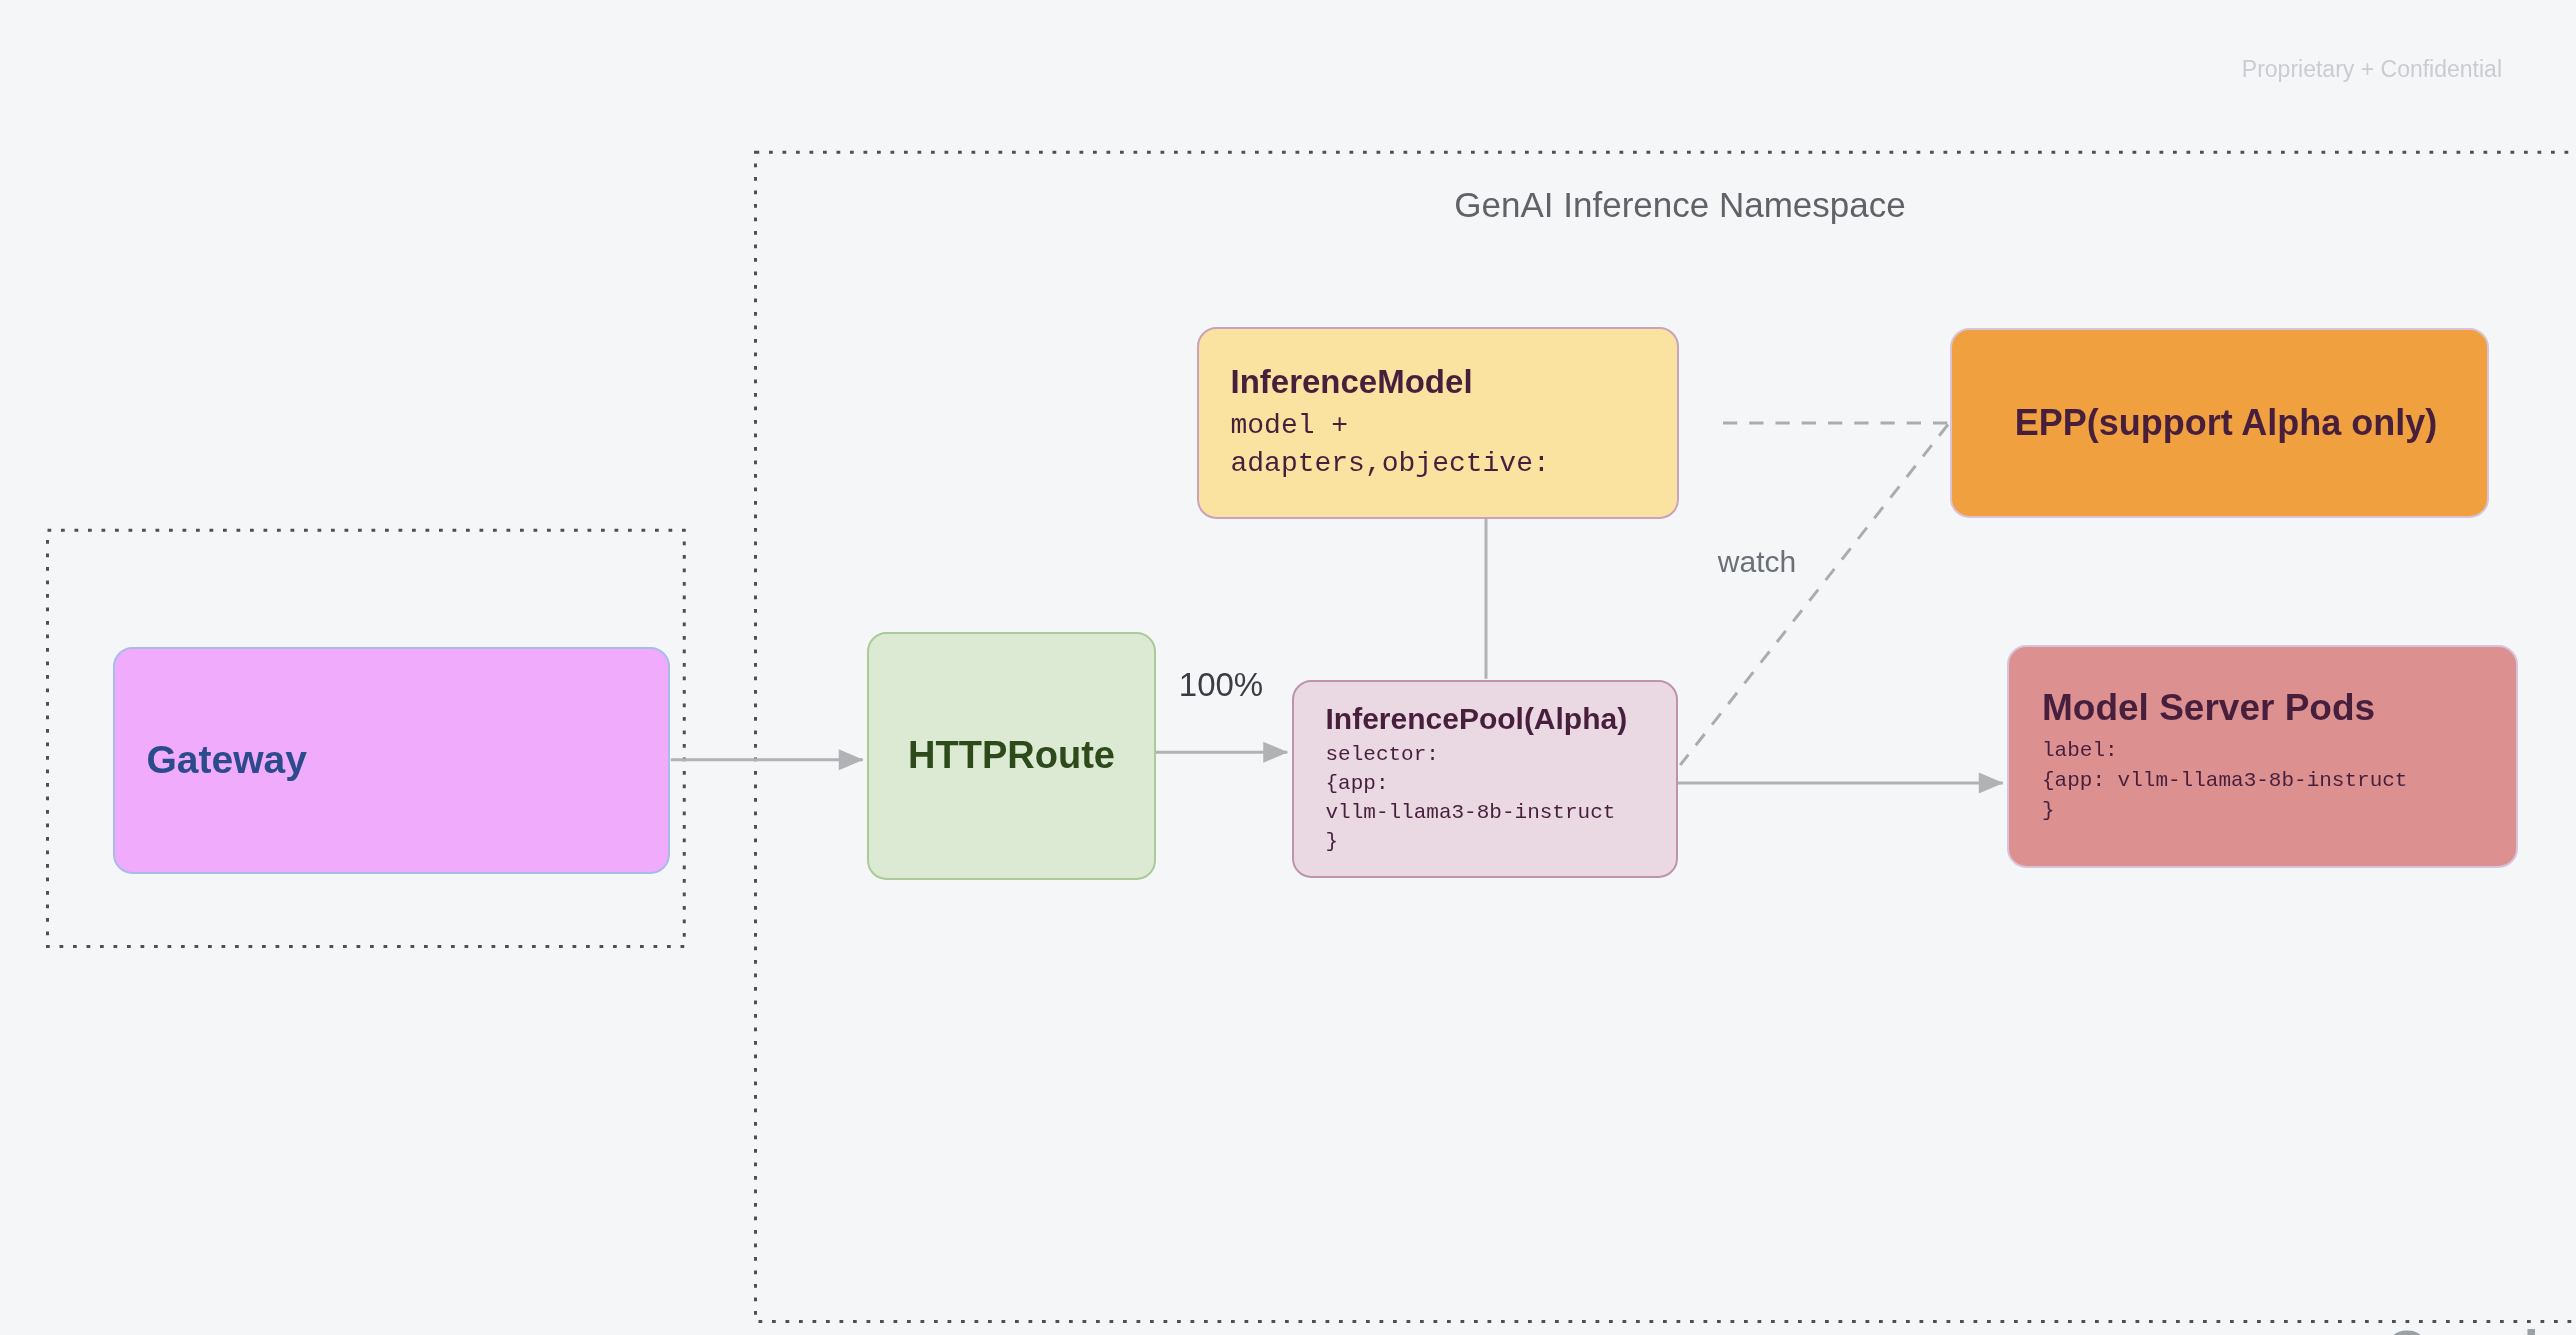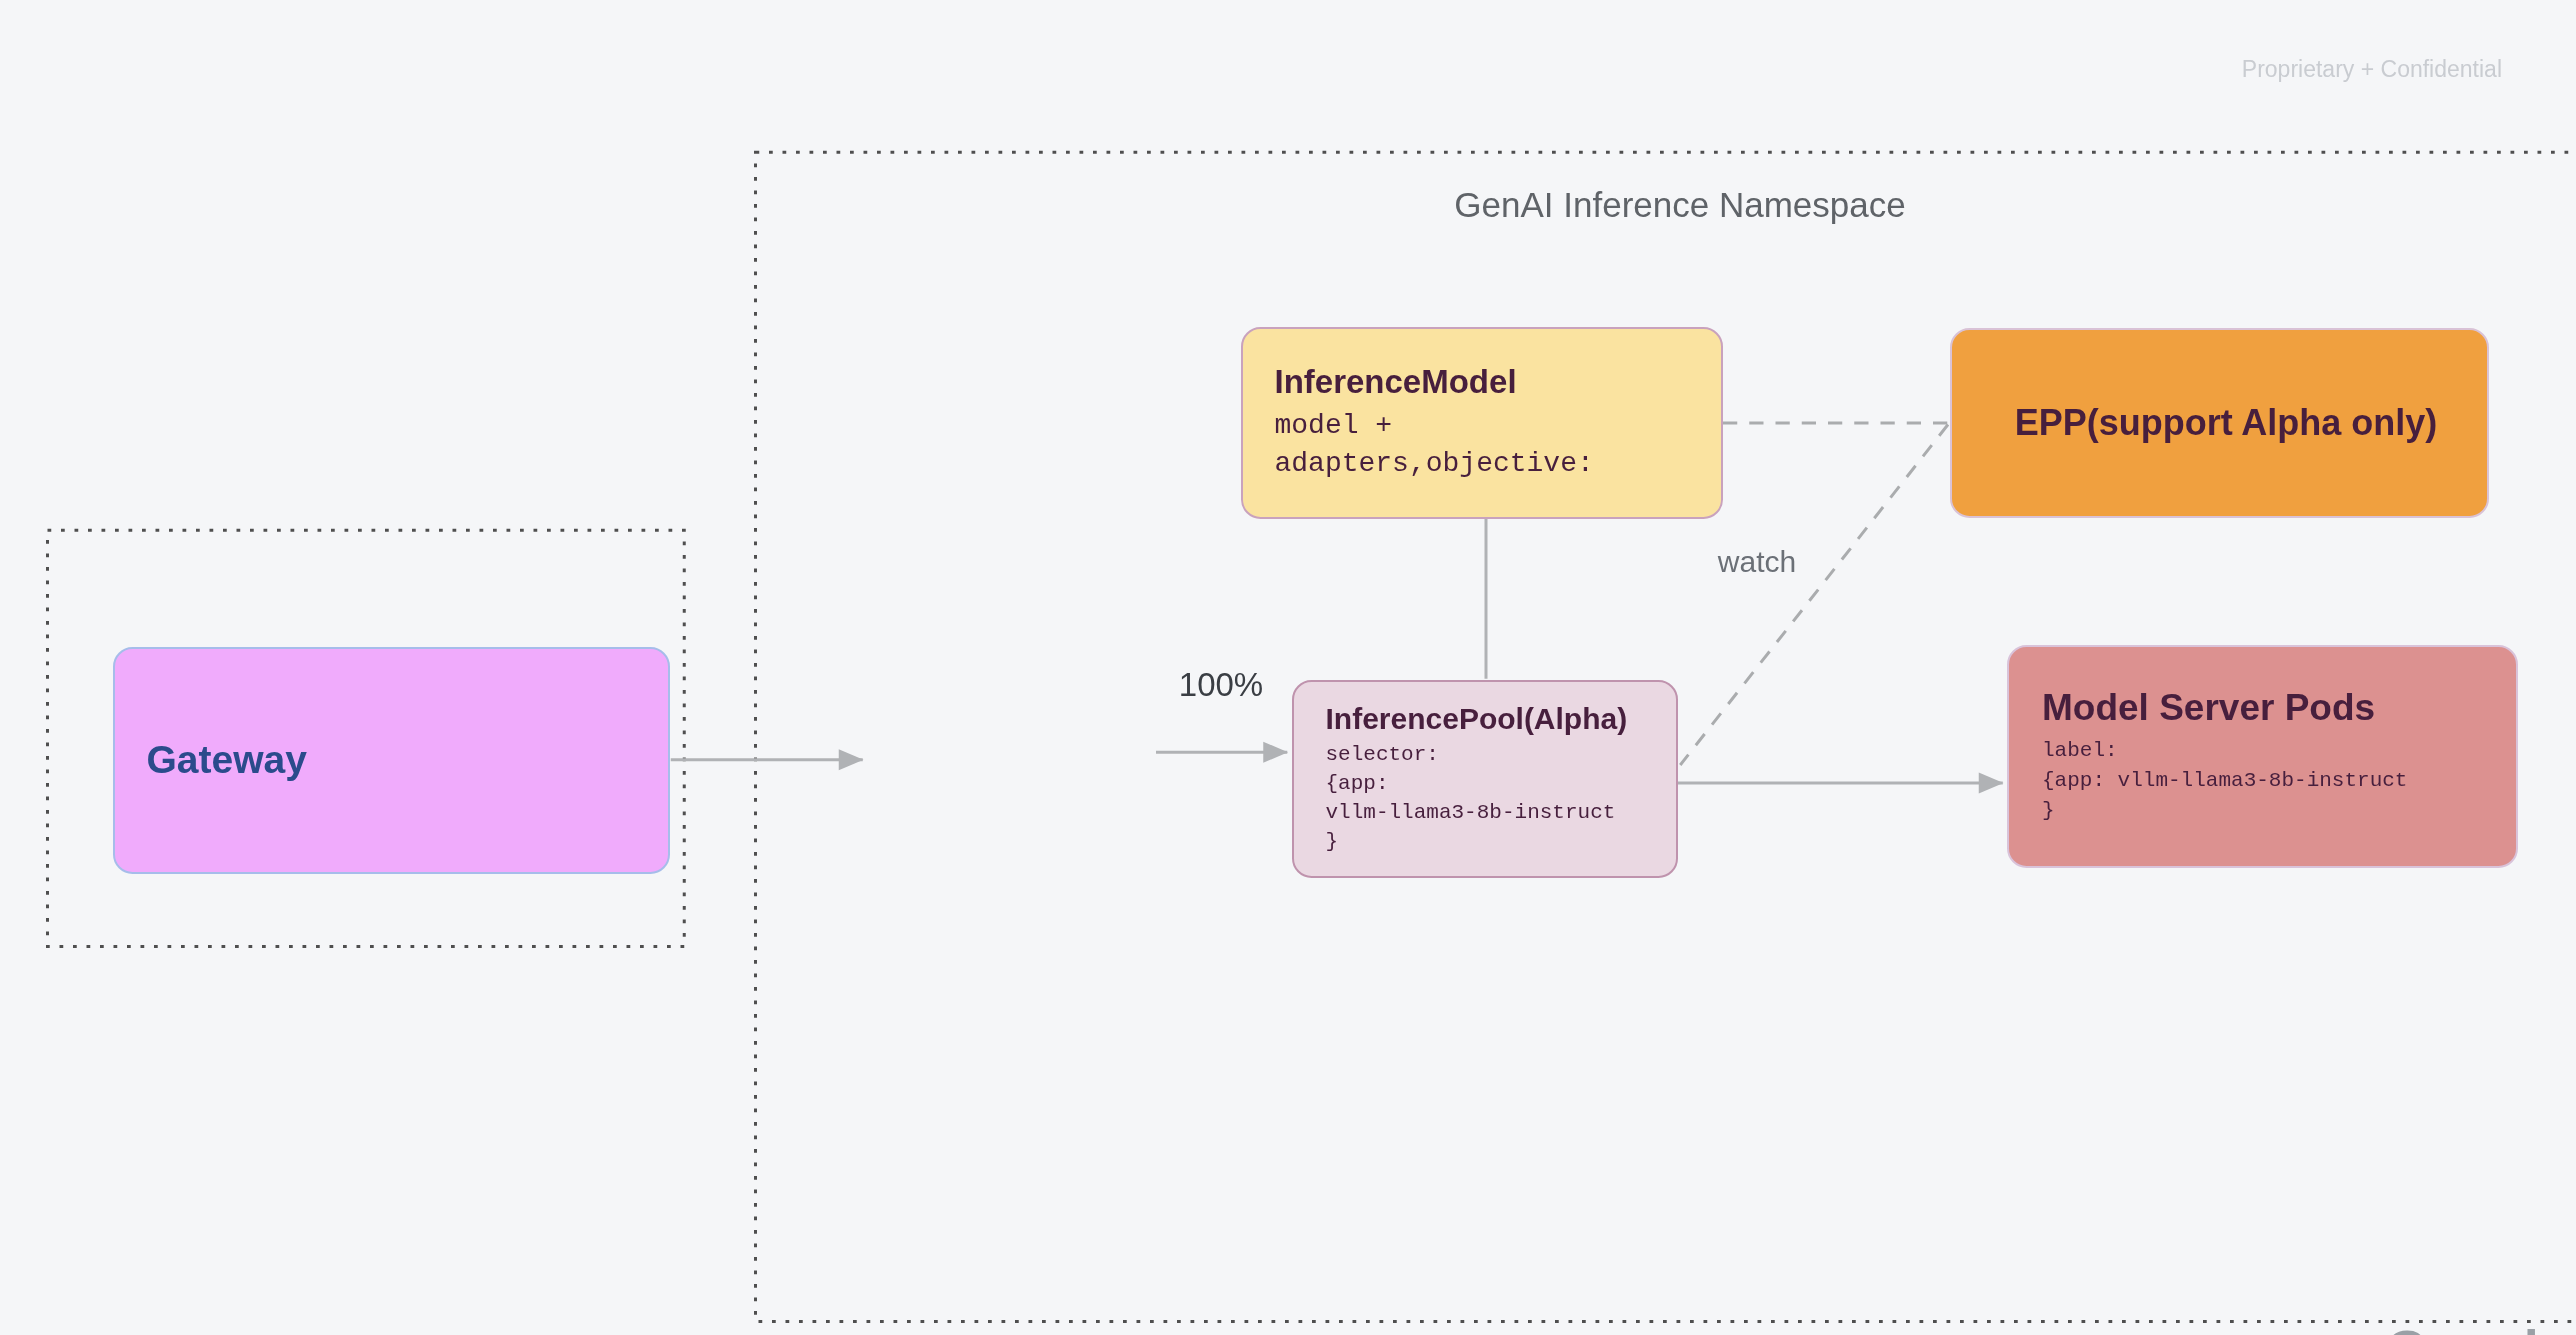--- a/index.html
+++ b/index.html
@@ -34,7 +34,7 @@
                background: #dcead3; border-color: #aacb97; align-items: center; }
   #httproute .node-title { font-size: 38px; color: #2e4a1b; }
 
-  #inference-model { left: 1241px; top: 327px; width: 482px; height: 192px;
+  #inference-model { left: 1197px; top: 327px; width: 482px; height: 192px;
                      background: #fae3a0; border-color: #c9a2bd; padding-left: 31.5px; }
   #inference-model .node-title { font-size: 33px; color: #471f3d; margin-bottom: 6px; }
   #inference-model .code { font-size: 28px; line-height: 38px; color: #471f3d; }

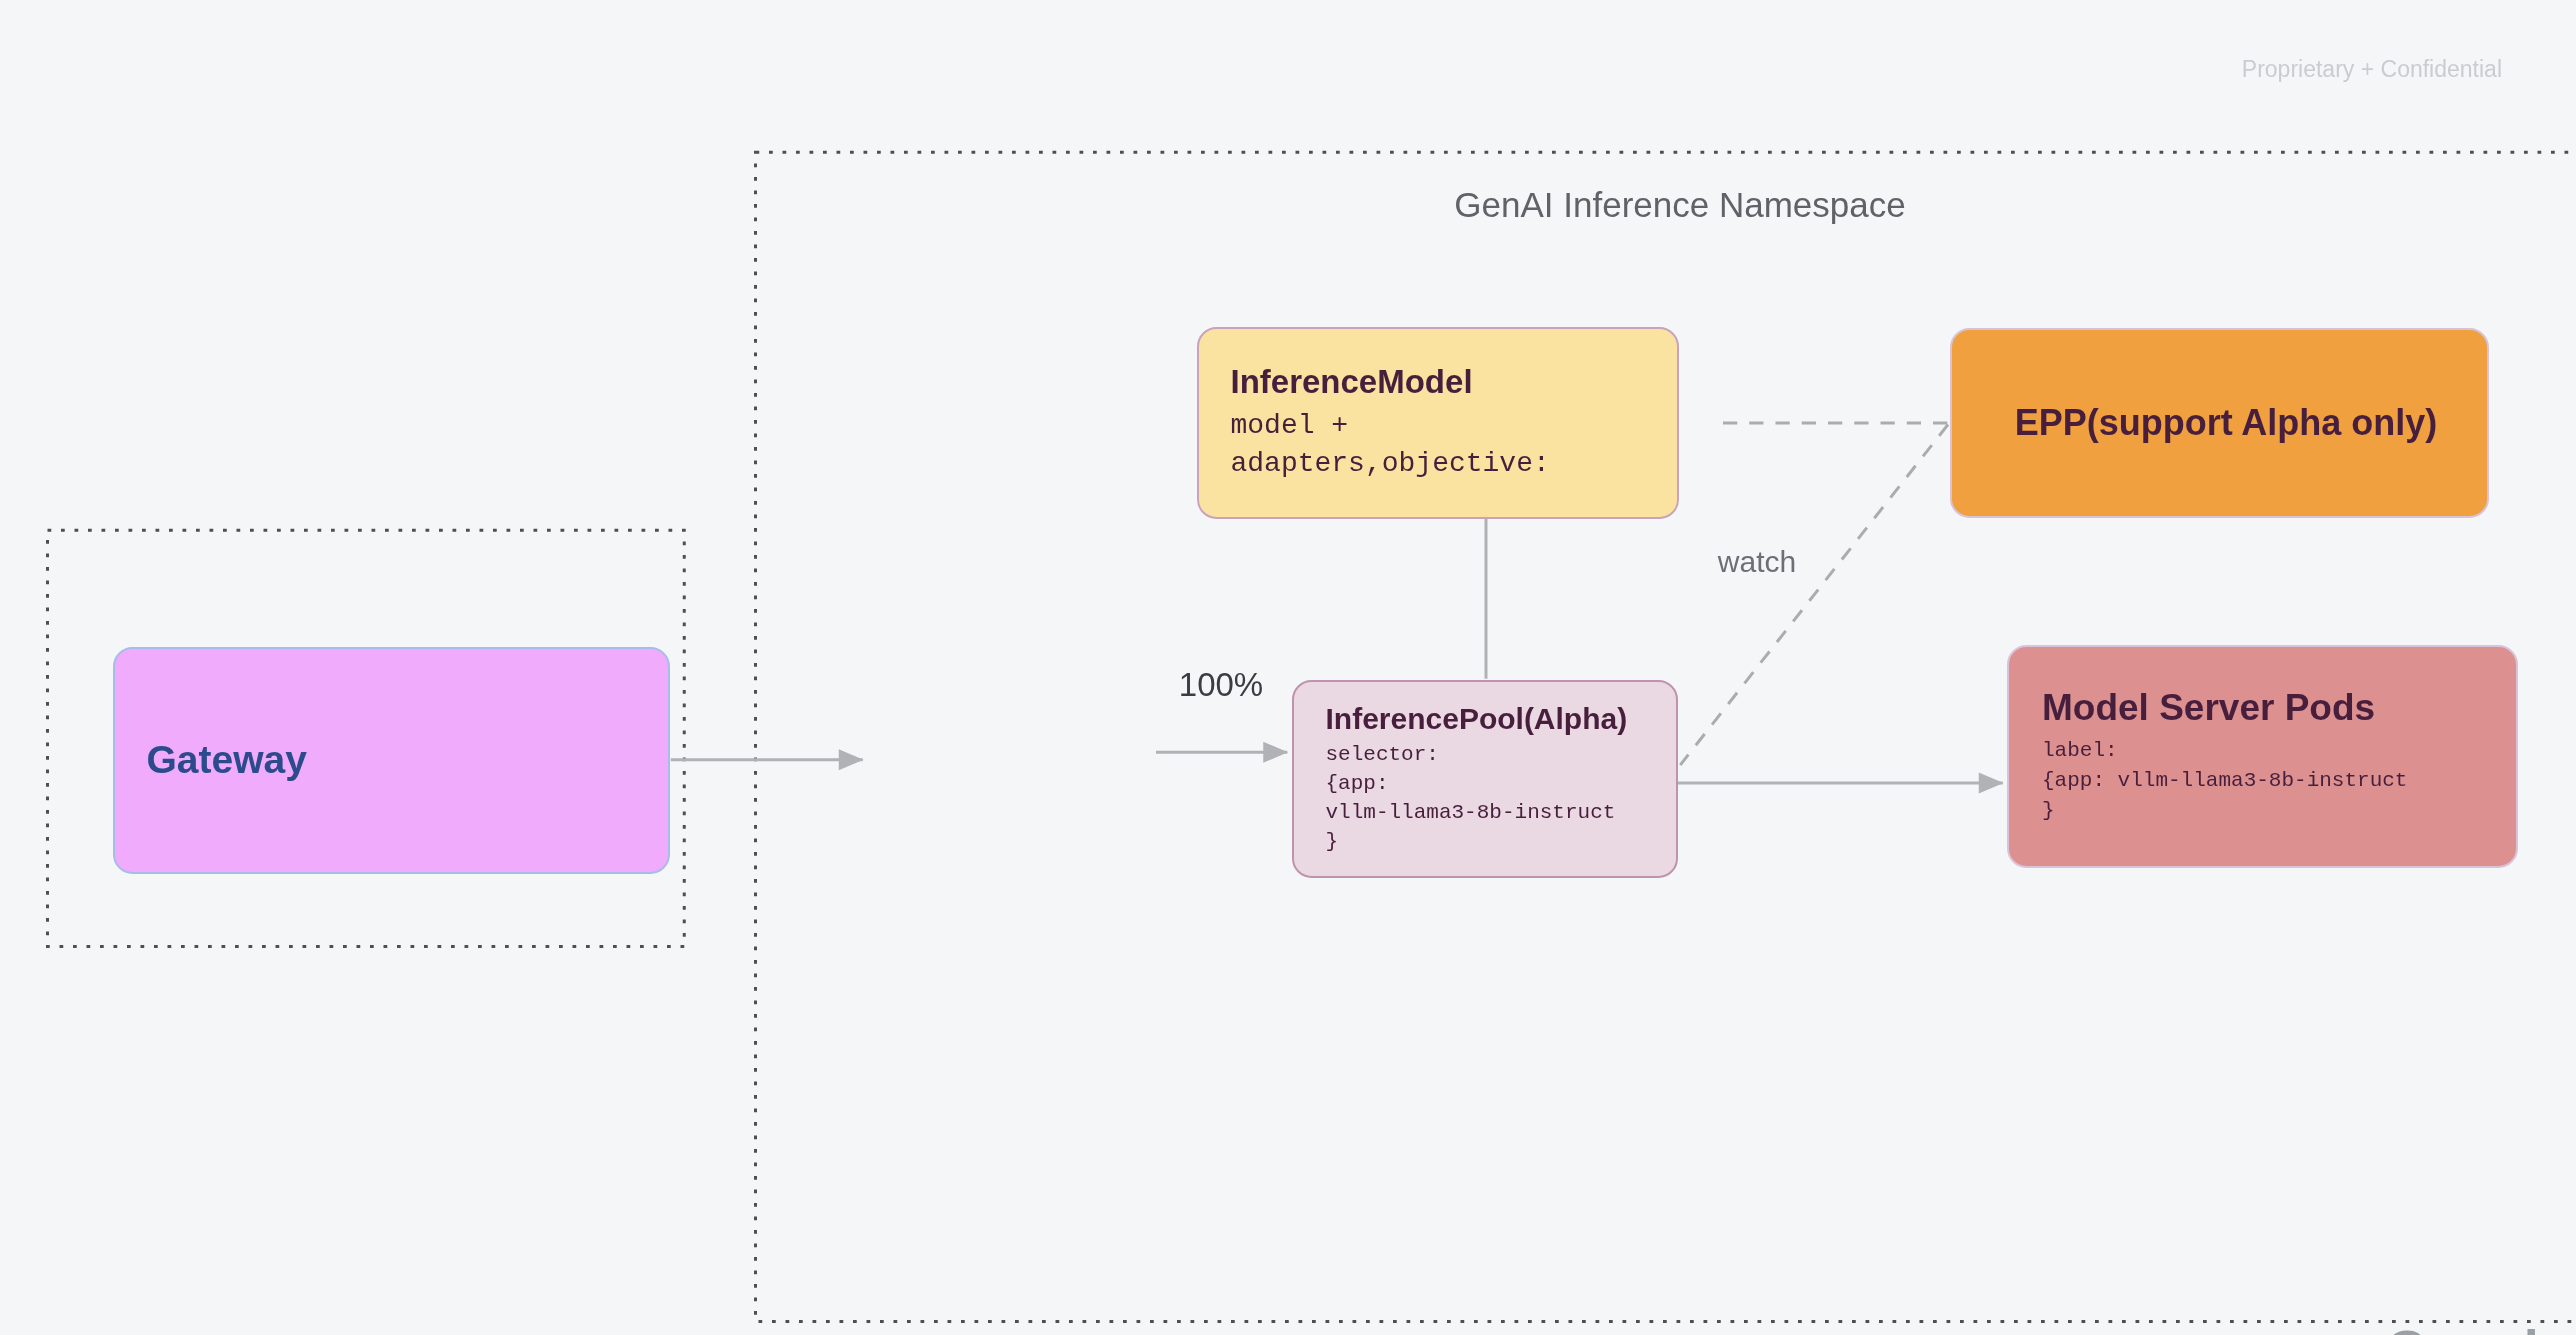--- a/index.html
+++ b/index.html
@@ -107,6 +107,9 @@
     <div class="node-title">Gateway</div>
   </div>
 
+  <div id="httproute" class="node">
+    <div class="node-title">HTTPRoute</div>
+  </div>
 
   <div id="inference-model" class="node">
     <div class="node-title">InferenceModel</div>

